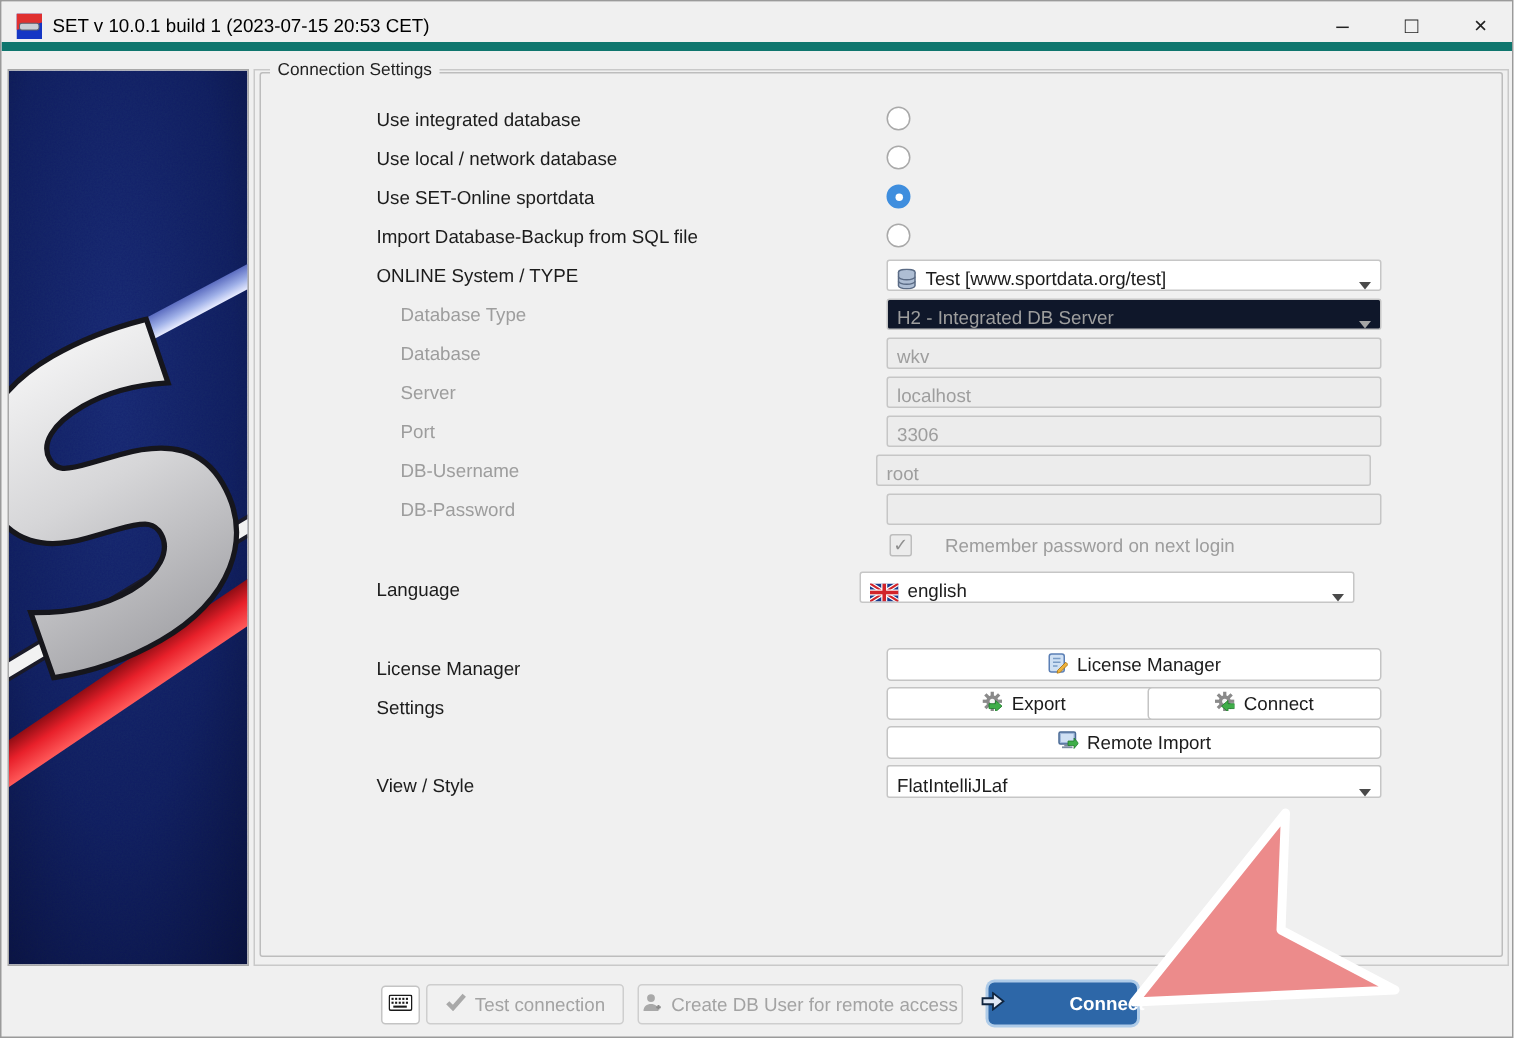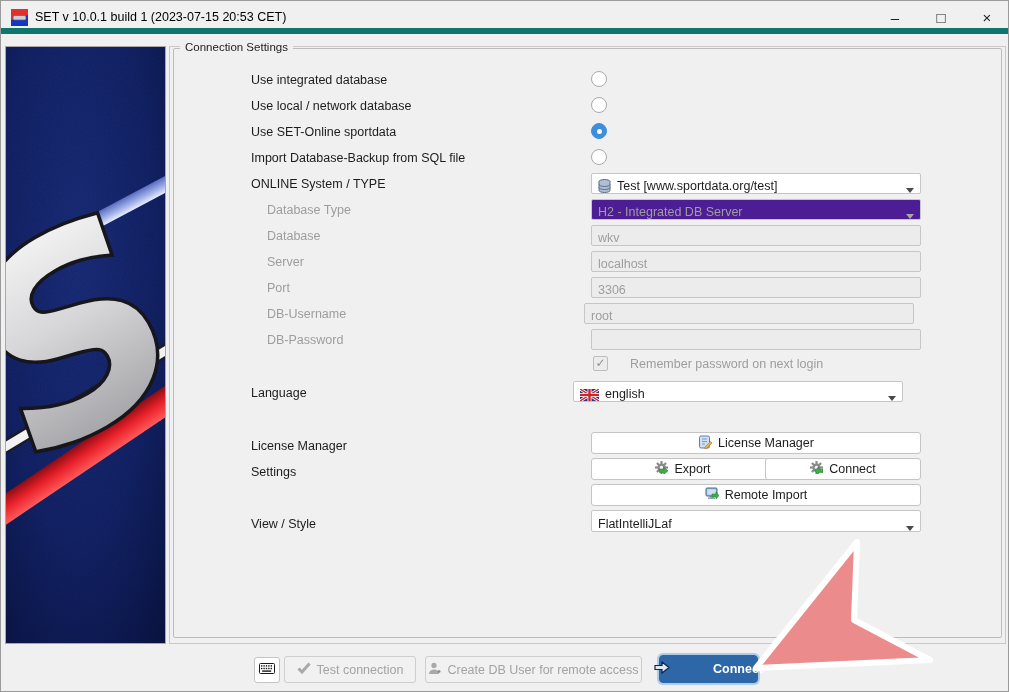--- a/index.html
+++ b/index.html
@@ -33,7 +33,7 @@
     font-size:12.5px; display:flex; align-items:flex-end; padding:0 6px; white-space:nowrap; }
   .field { background:#ececec; color:#9e9e9e; }
   .combo.en { background:#fff; color:#1c1c1c; }
-  .combo.dis { background:#4c1d95; color:#9e9e9e; }
+  .combo.dis { background:#0f172a; color:#9e9e9e; }
   .caret { width:0; height:0; border-left:4px solid transparent; border-right:4px solid transparent; border-top:5px solid #4a4a4a; margin-left:auto; }
   .caret.dis { border-top-color:#a6a6a6; }
   .combo .ico { margin-right:6px; display:inline-flex; }

